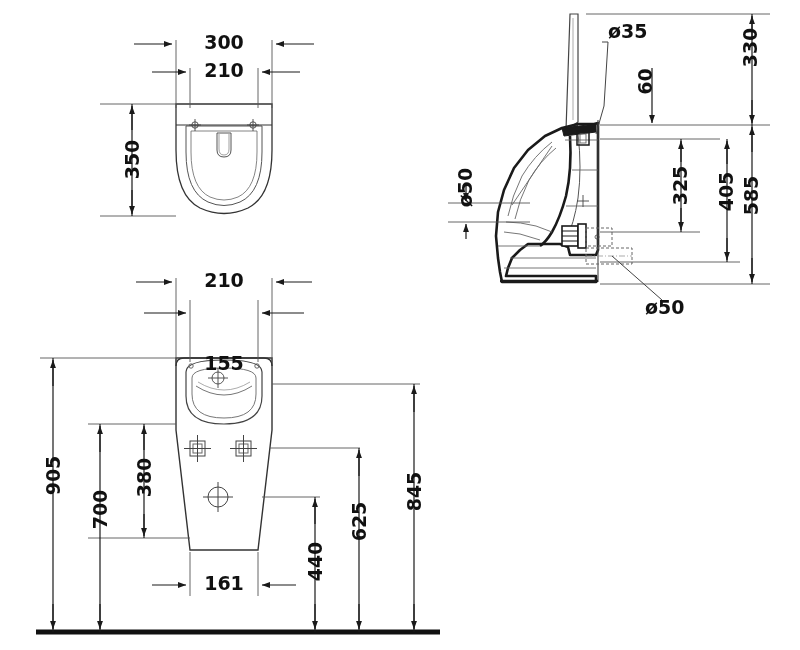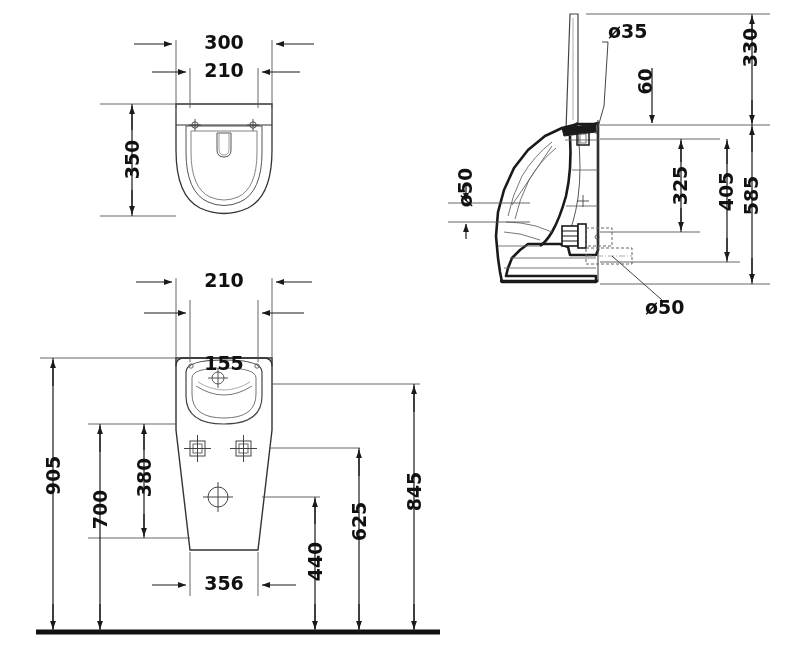--- a/index.html
+++ b/index.html
@@ -325,7 +325,7 @@
 
   <div class="dimtxt ctr" style="left:196px;top:271px;width:56px;">210</div>
   <div class="dimtxt ctr" style="left:196px;top:314px;width:56px;margin-top:40px;">155</div>
-  <div class="dimtxt ctr" style="left:196px;top:574px;width:56px;">356</div>
+  <div class="dimtxt ctr" style="left:196px;top:574px;width:56px;">161</div>
 
   <div class="dimtxt ctr rot" style="left:23px;top:466px;width:60px;">905</div>
   <div class="dimtxt ctr rot" style="left:70px;top:500px;width:60px;">700</div>

